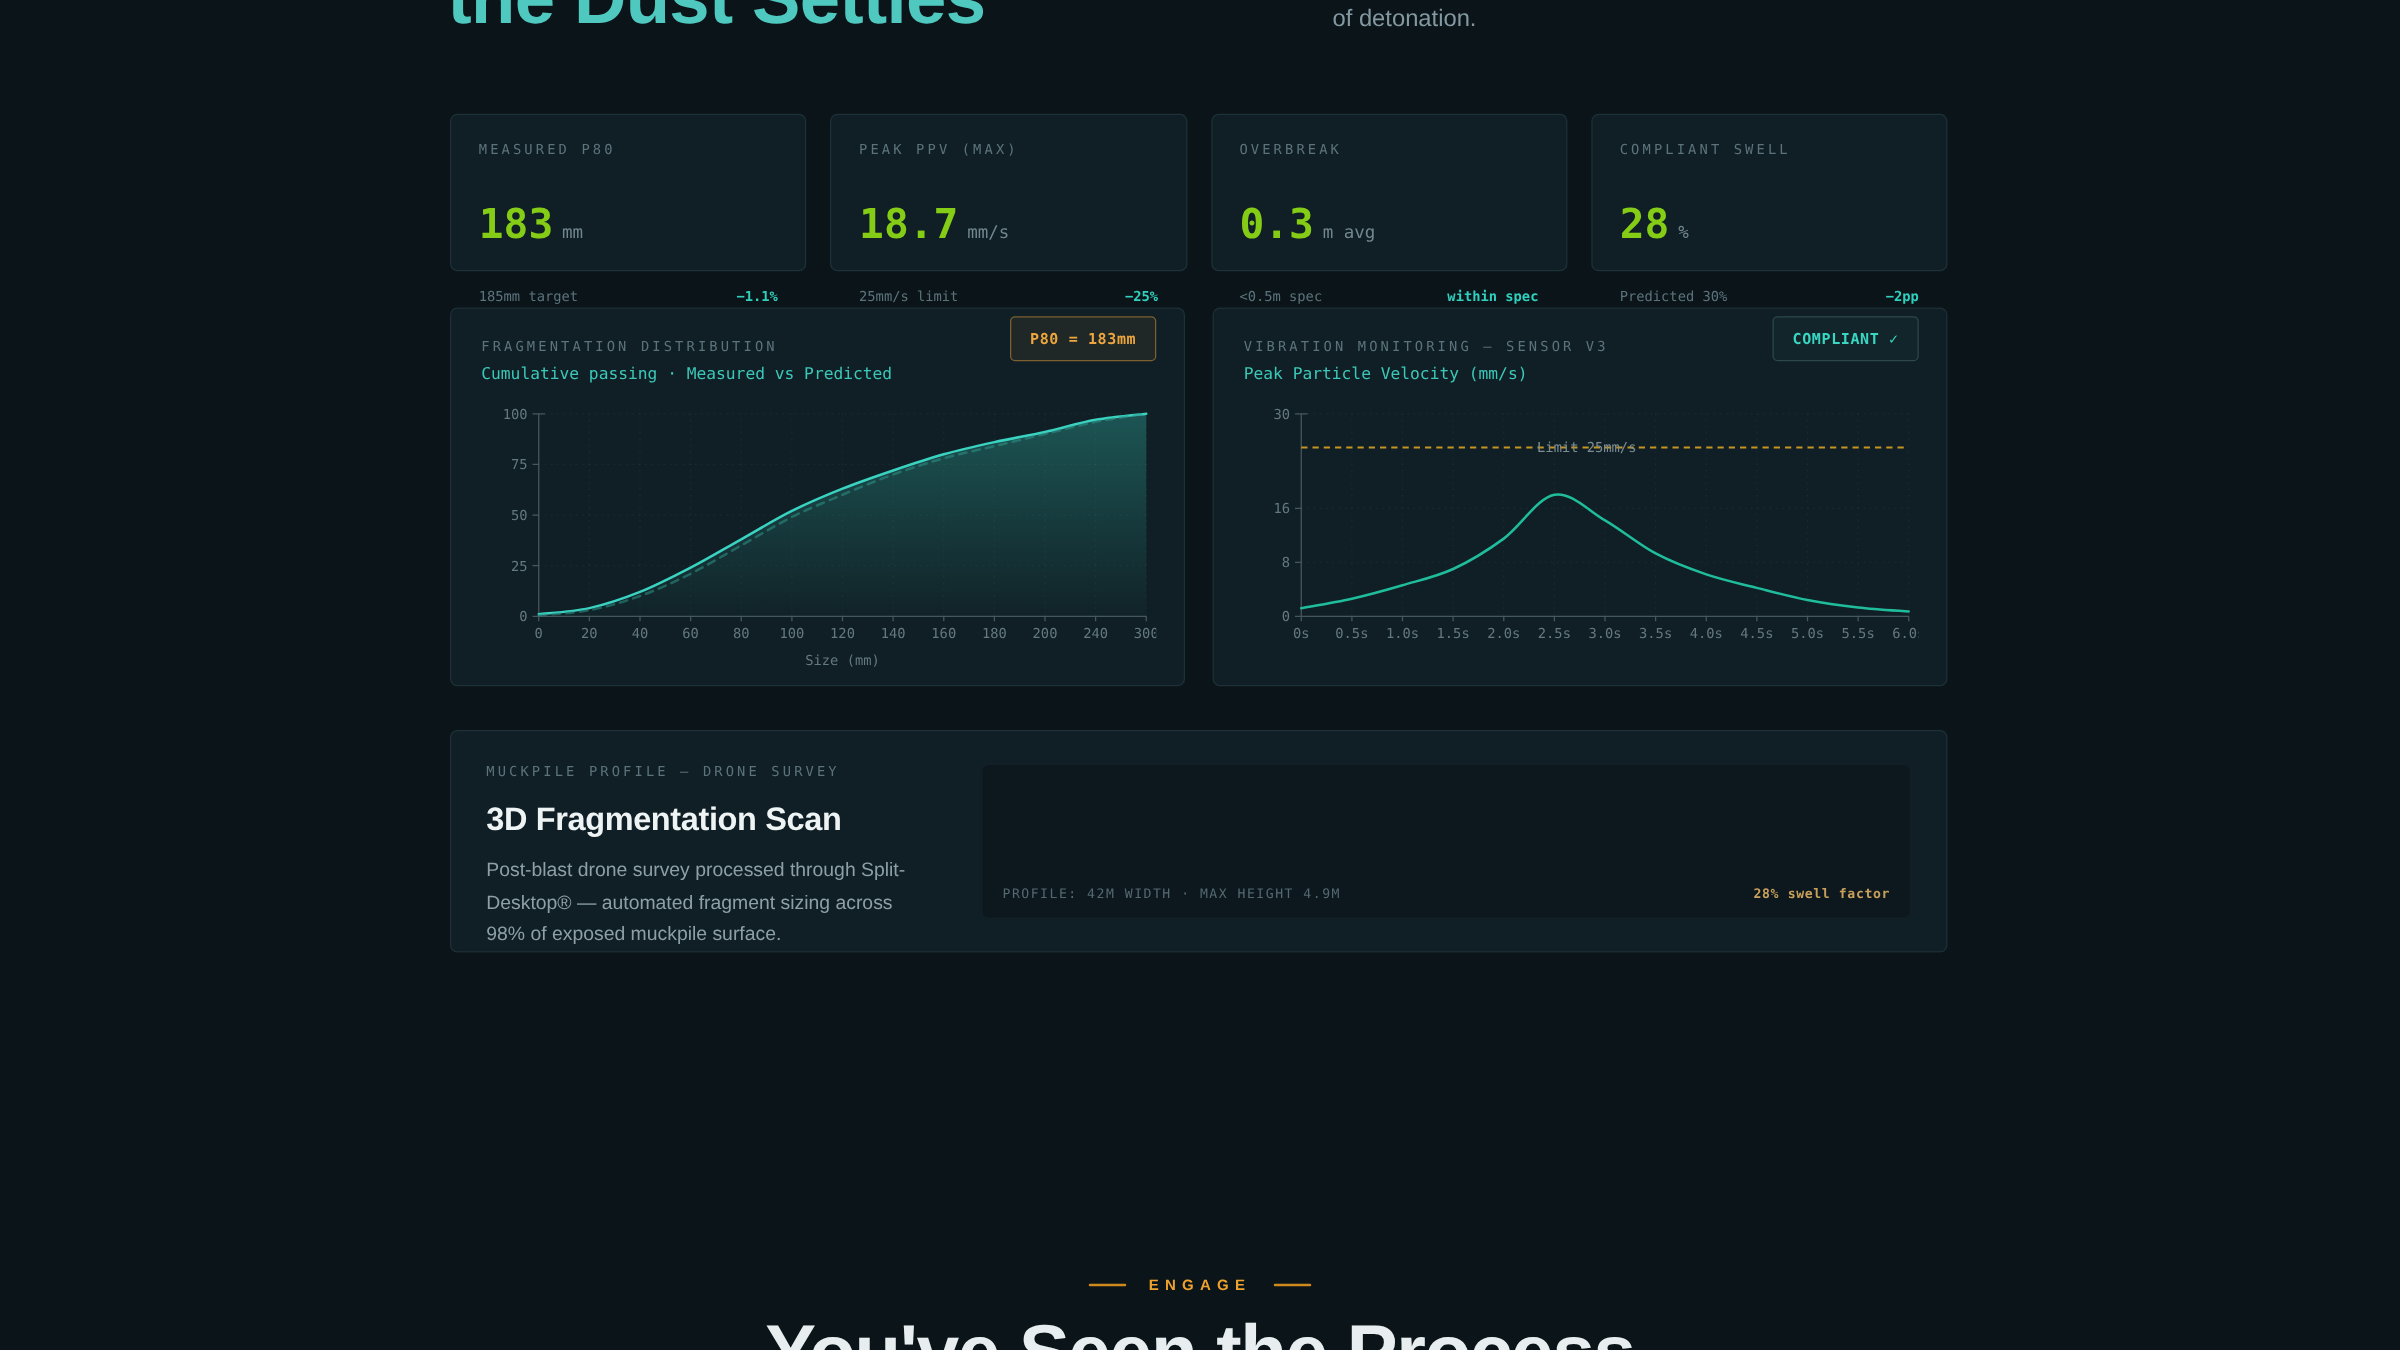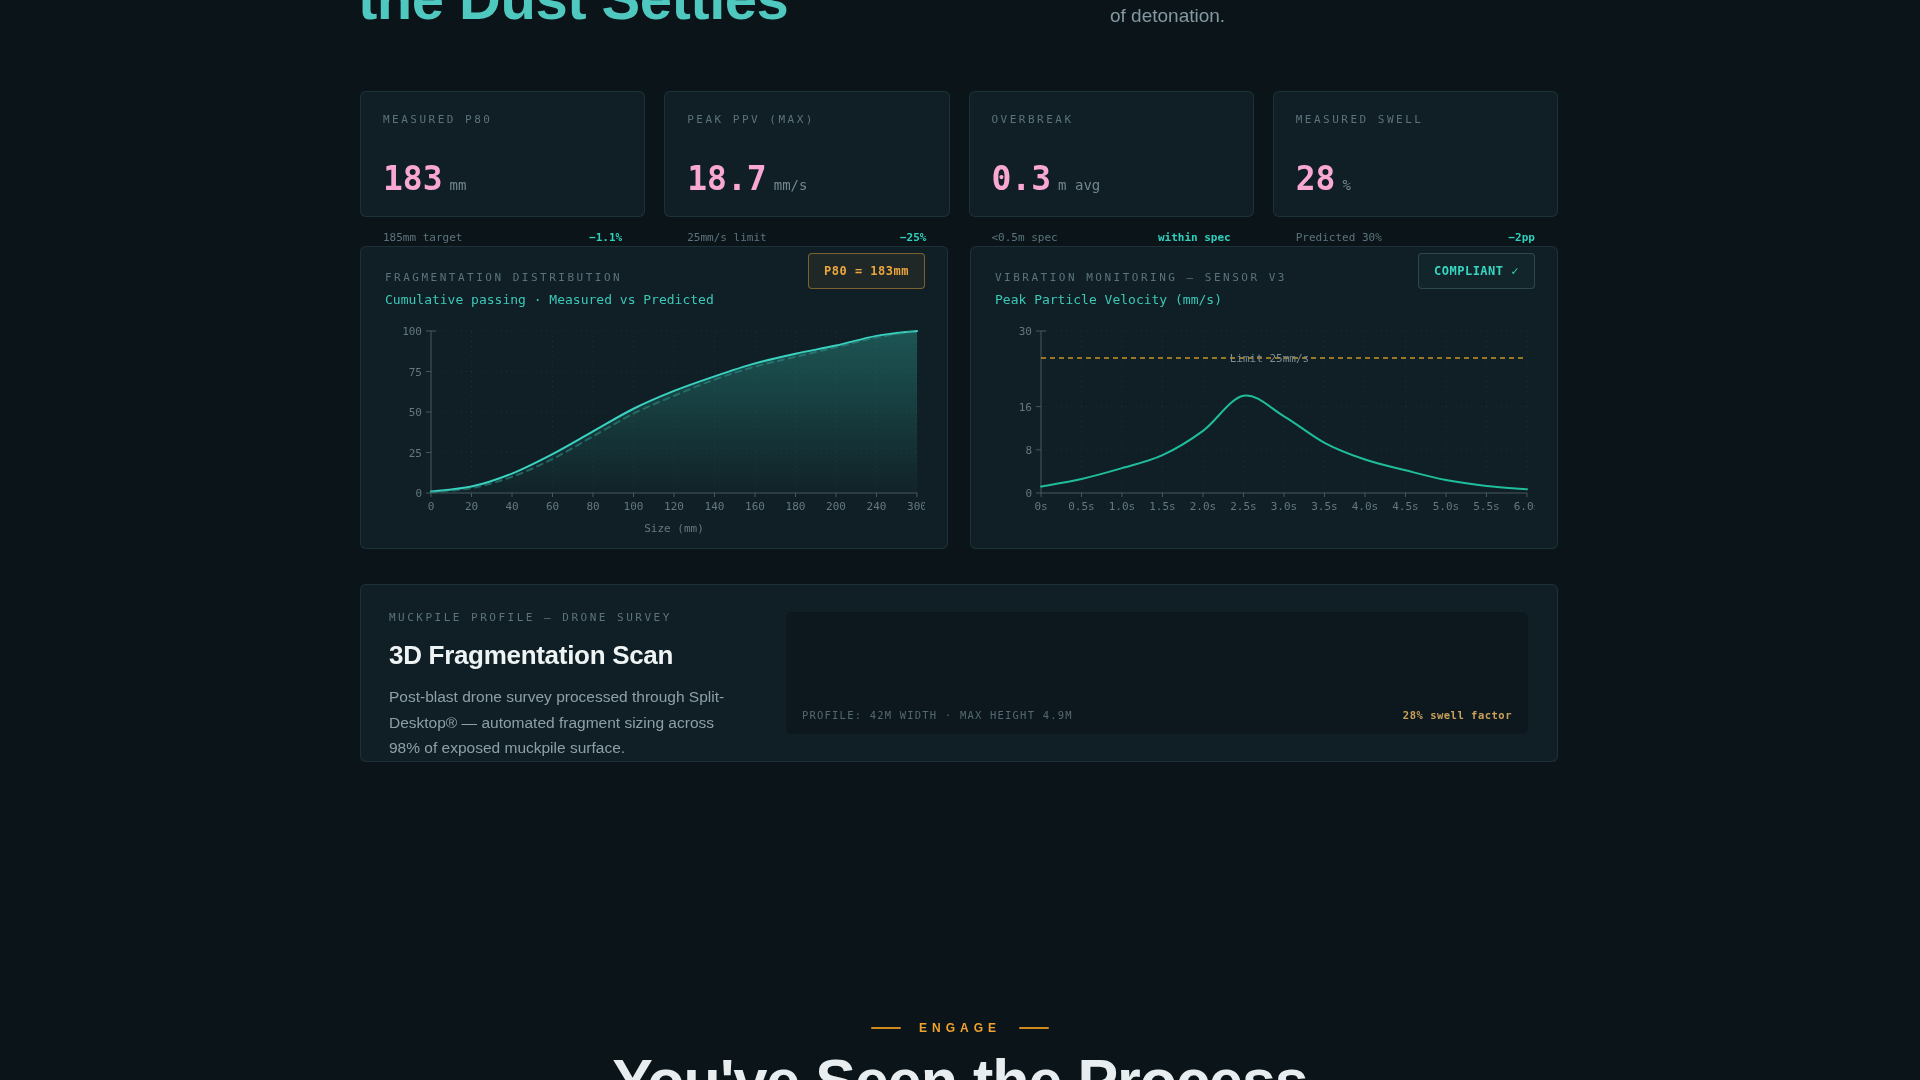--- a/index.html
+++ b/index.html
@@ -18,7 +18,7 @@
     color:#4fc8bf; letter-spacing:-0.5px;
   }
   .hero-tagline {
-    position:absolute; left:1110px; top:1px;
+    position:absolute; left:1066px; top:1px;
     font-size:19px; color:#8398a0; line-height:1.6;
   }
 

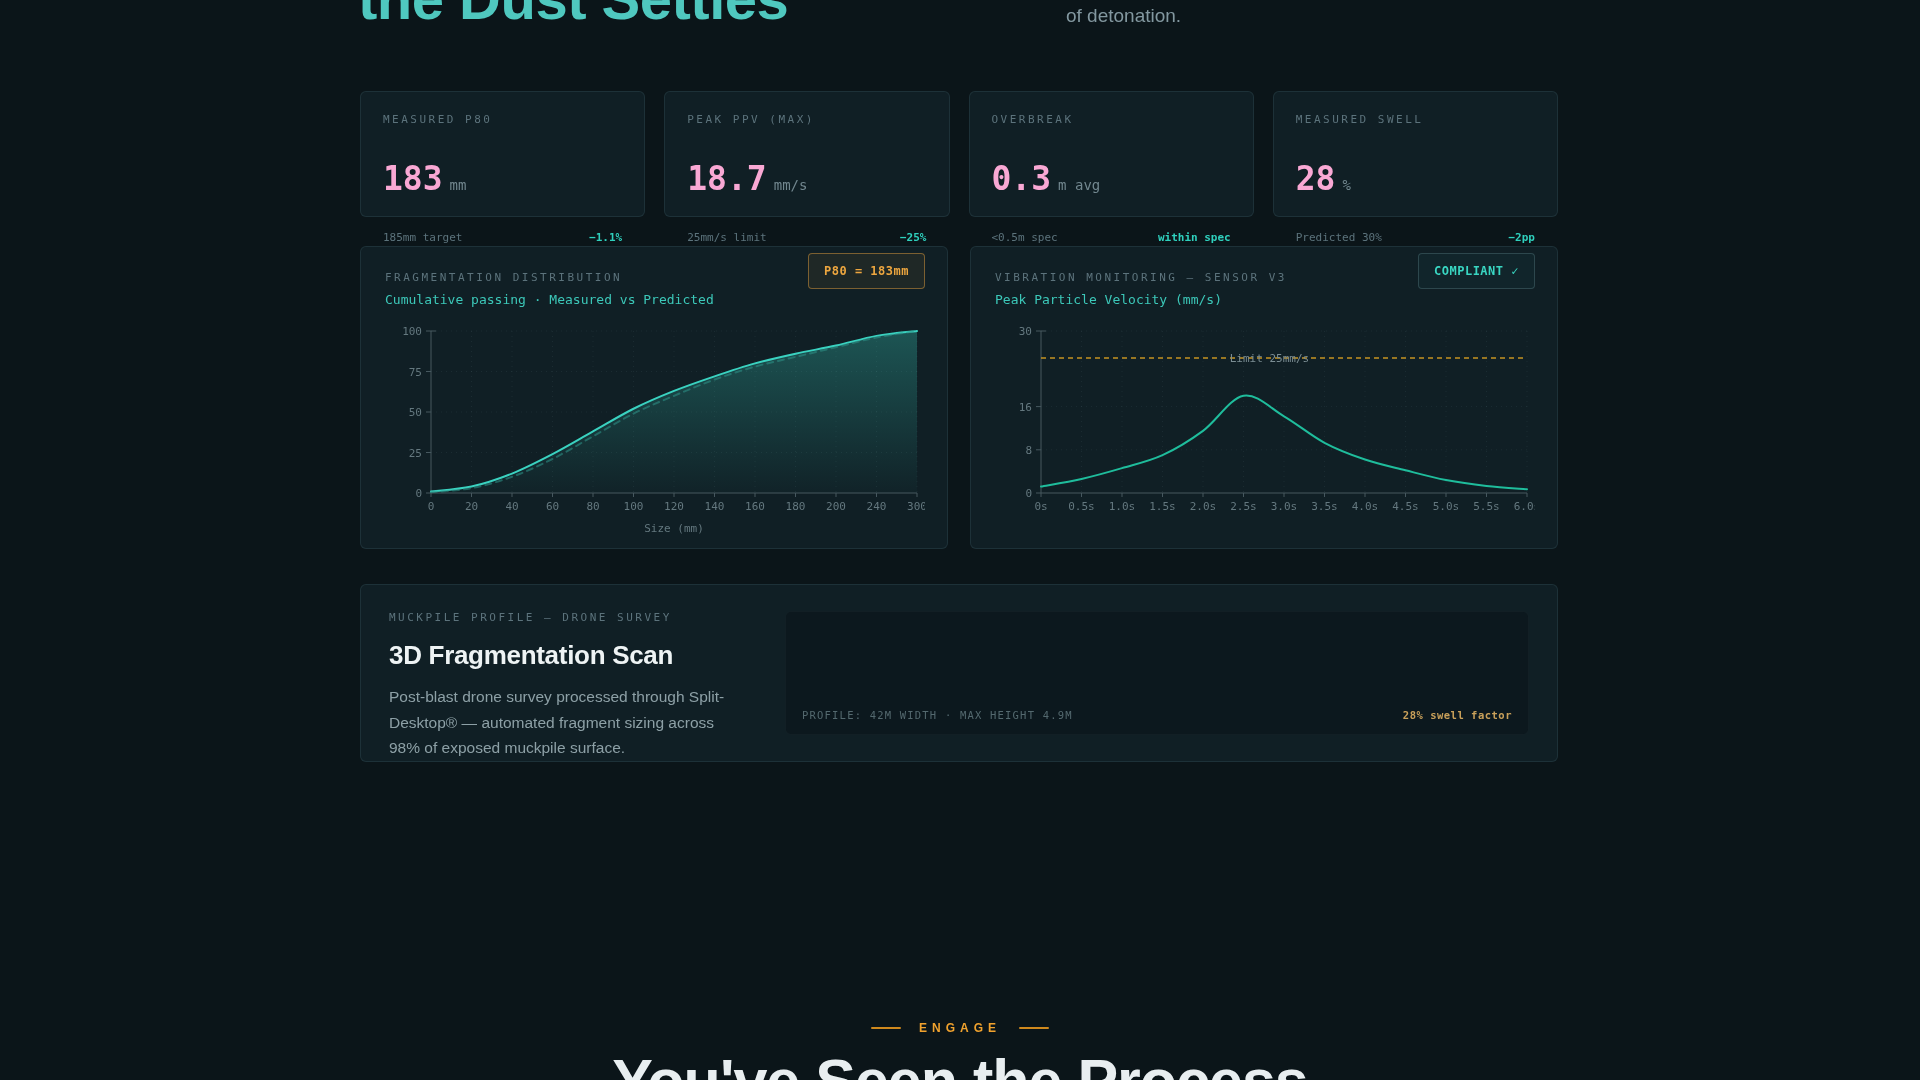--- a/index.html
+++ b/index.html
@@ -141,7 +141,7 @@
       </div>
     </div>
     <div class="stat-card">
-      <div class="stat-label">MEASURED SWELL</div>
+      <div class="stat-label">COMPLIANT SWELL</div>
       <div class="stat-value-row">
         <span class="stat-value">28</span>
         <span class="stat-unit">%</span>

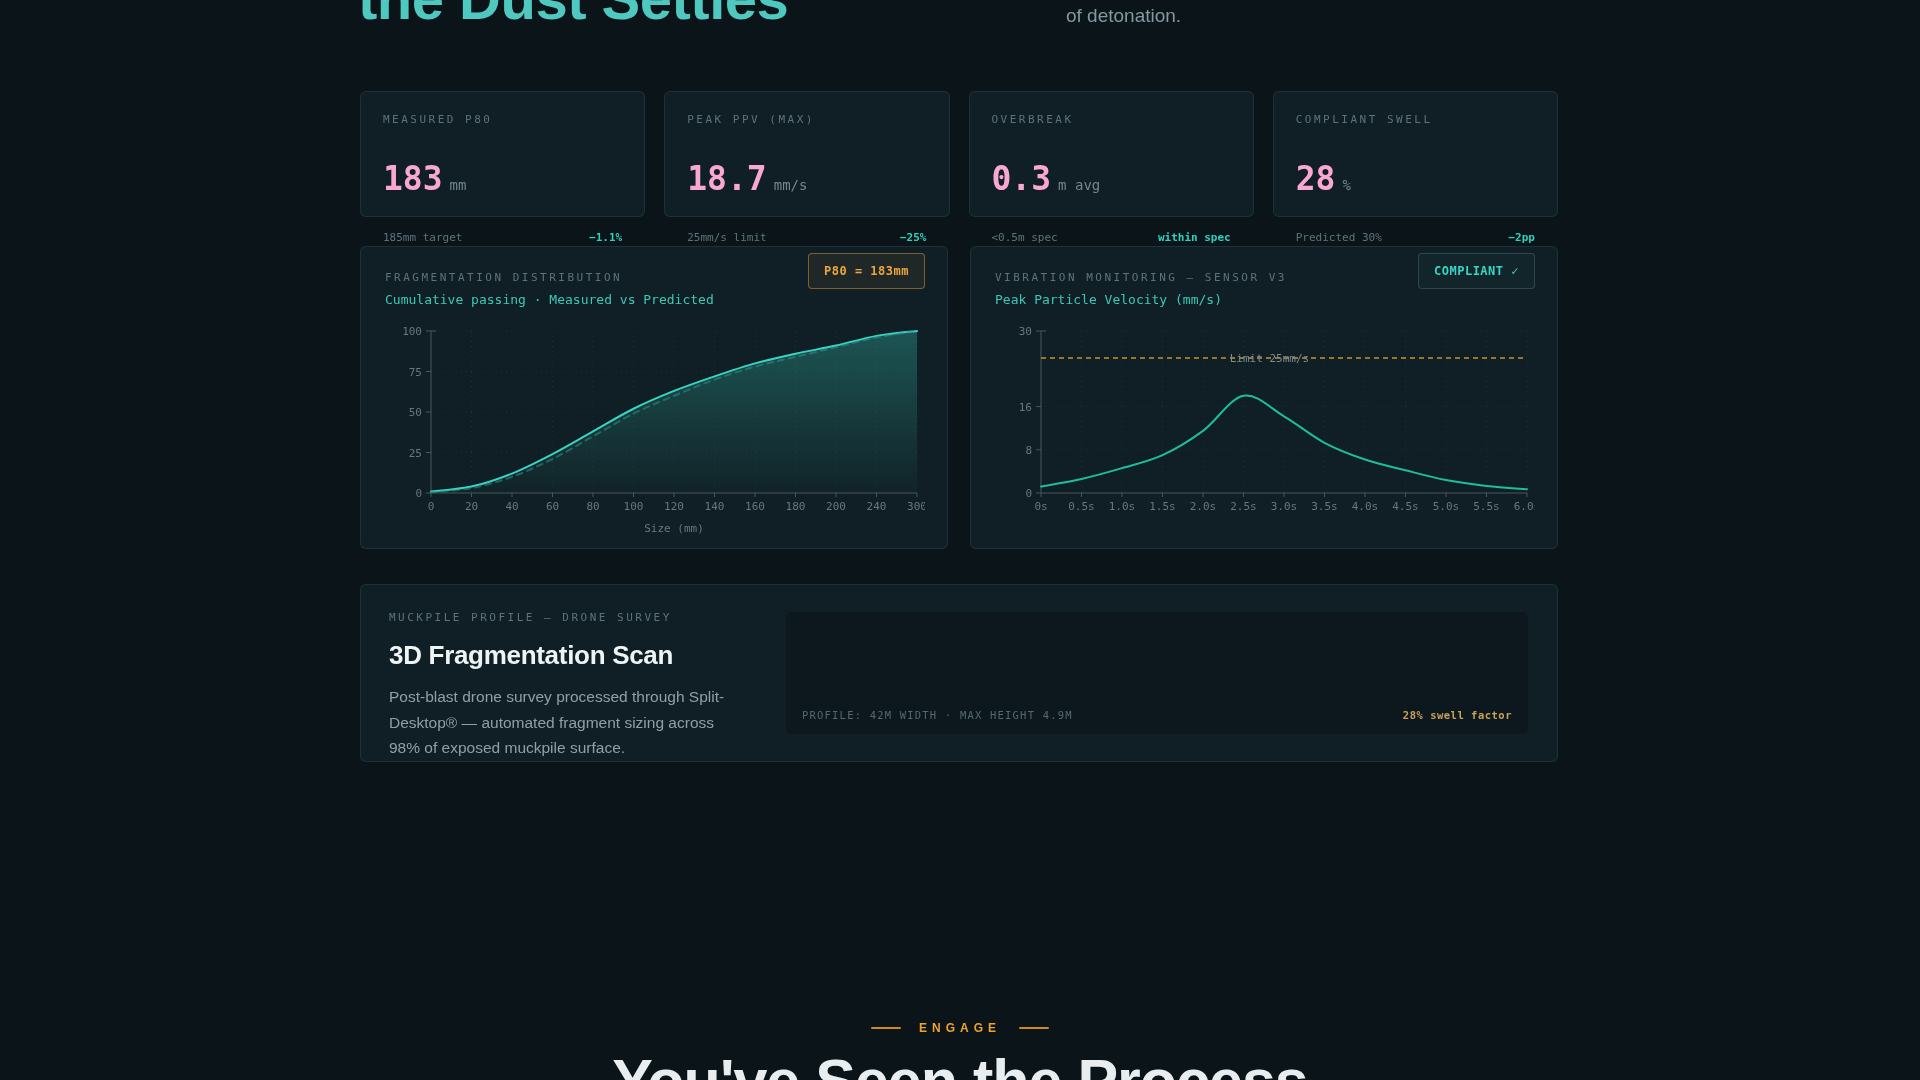--- a/index.html
+++ b/index.html
@@ -34,7 +34,7 @@
     color:#5c737c;
   }
   .stat-value-row { display:flex; align-items:baseline; gap:7px; }
-  .stat-value { font-family:"DejaVu Sans Mono", monospace; font-weight:700; font-size:33px; color:#f9a8d4; }
+  .stat-value { font-family:"DejaVu Sans Mono", monospace; font-weight:700; font-size:33px; color:#84cc16; }
   .stat-unit  { font-family:"DejaVu Sans Mono", monospace; font-size:14px; color:#72878f; }
   .stat-footer { display:flex; justify-content:space-between; align-items:baseline; }
   .stat-note  { font-family:"DejaVu Sans Mono", monospace; font-size:11px; color:#5c737c; }

